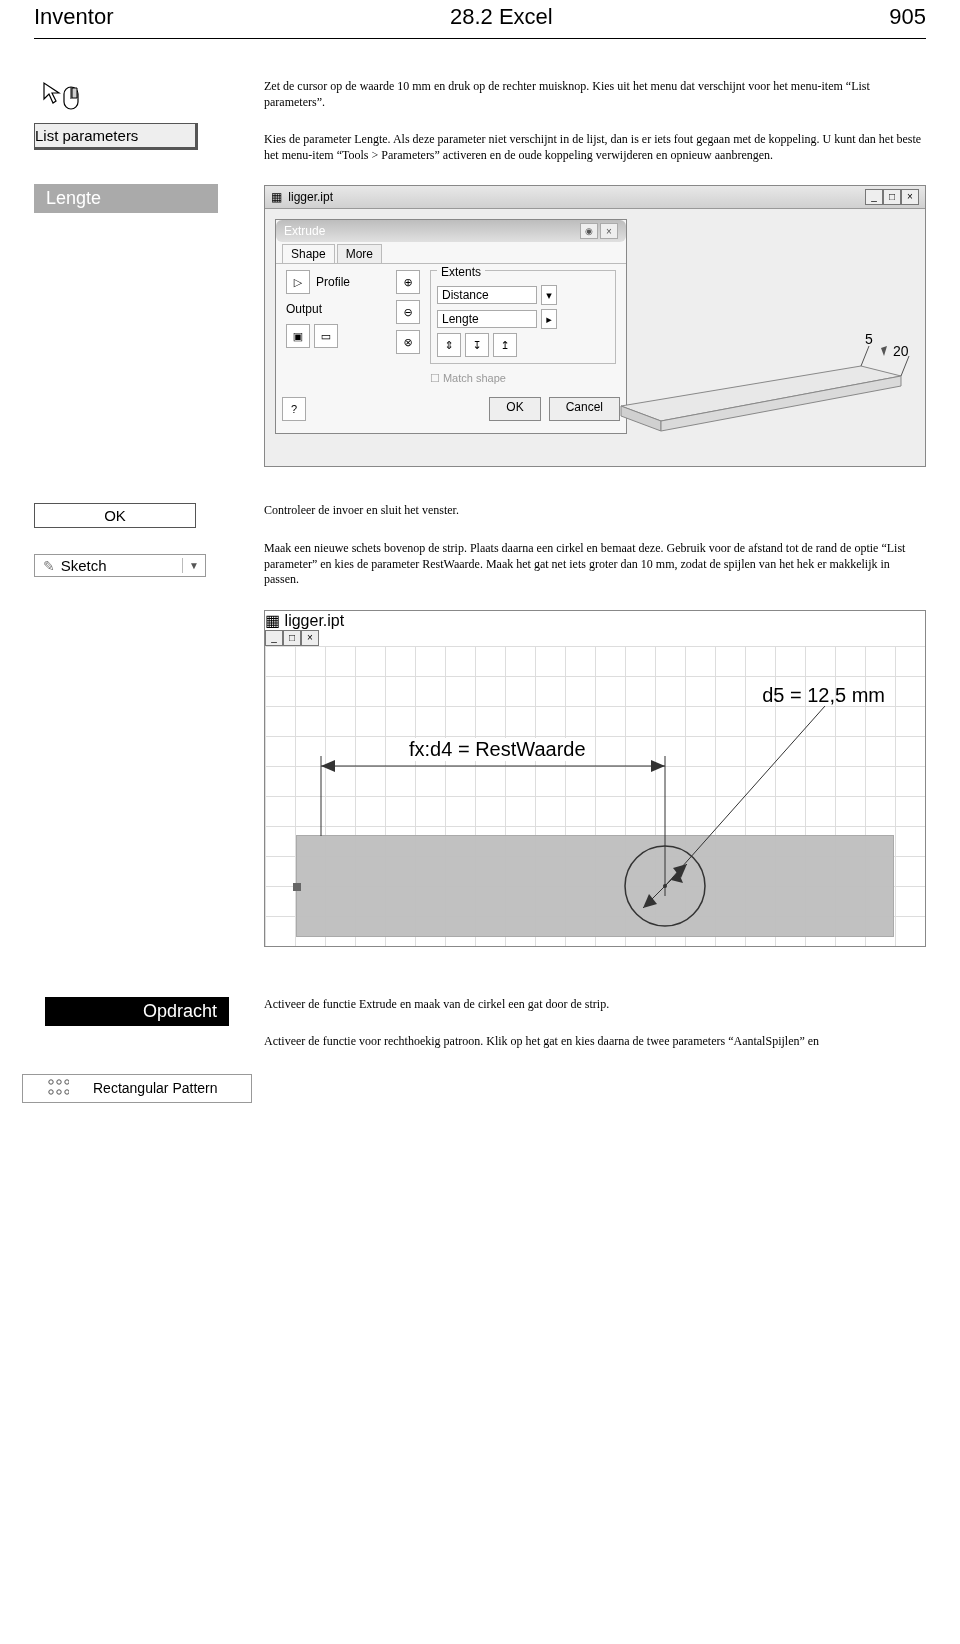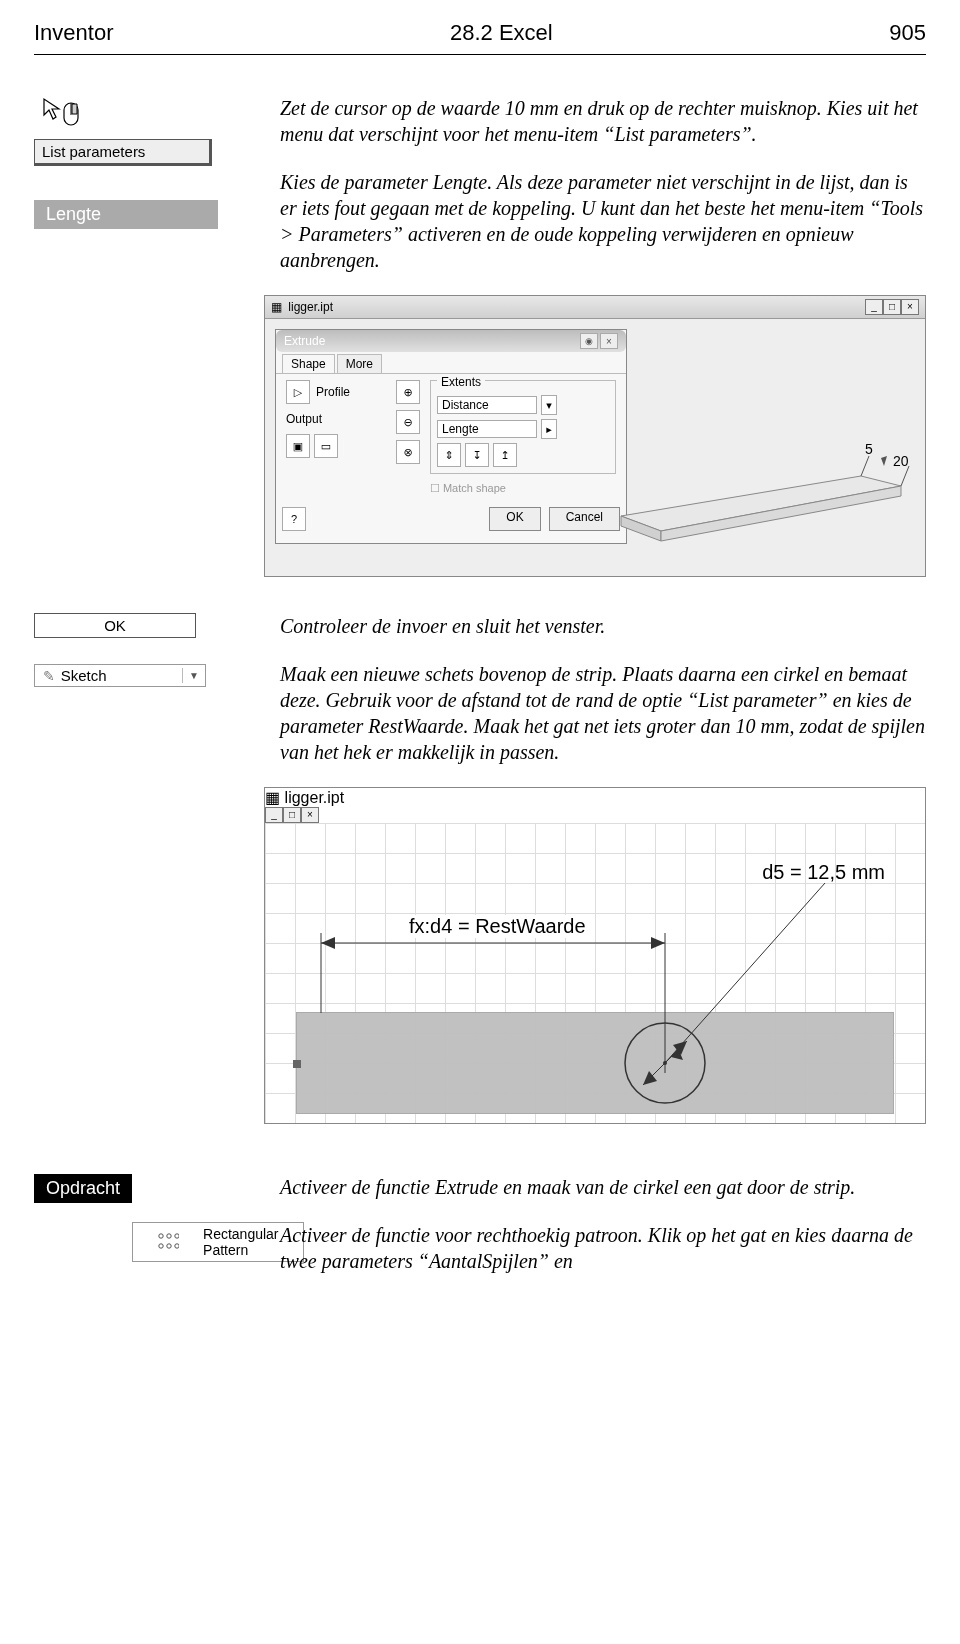--- a/index.html
+++ b/index.html
@@ -20,7 +20,7 @@
     display:flex;
     justify-content:space-between;
     align-items:baseline;
-    padding:20px 34px 6px 34px;
+    padding:4px 34px 6px 34px;
     font-family:"Trebuchet MS","Segoe UI",Arial,sans-serif;
     font-size:22px;
   }

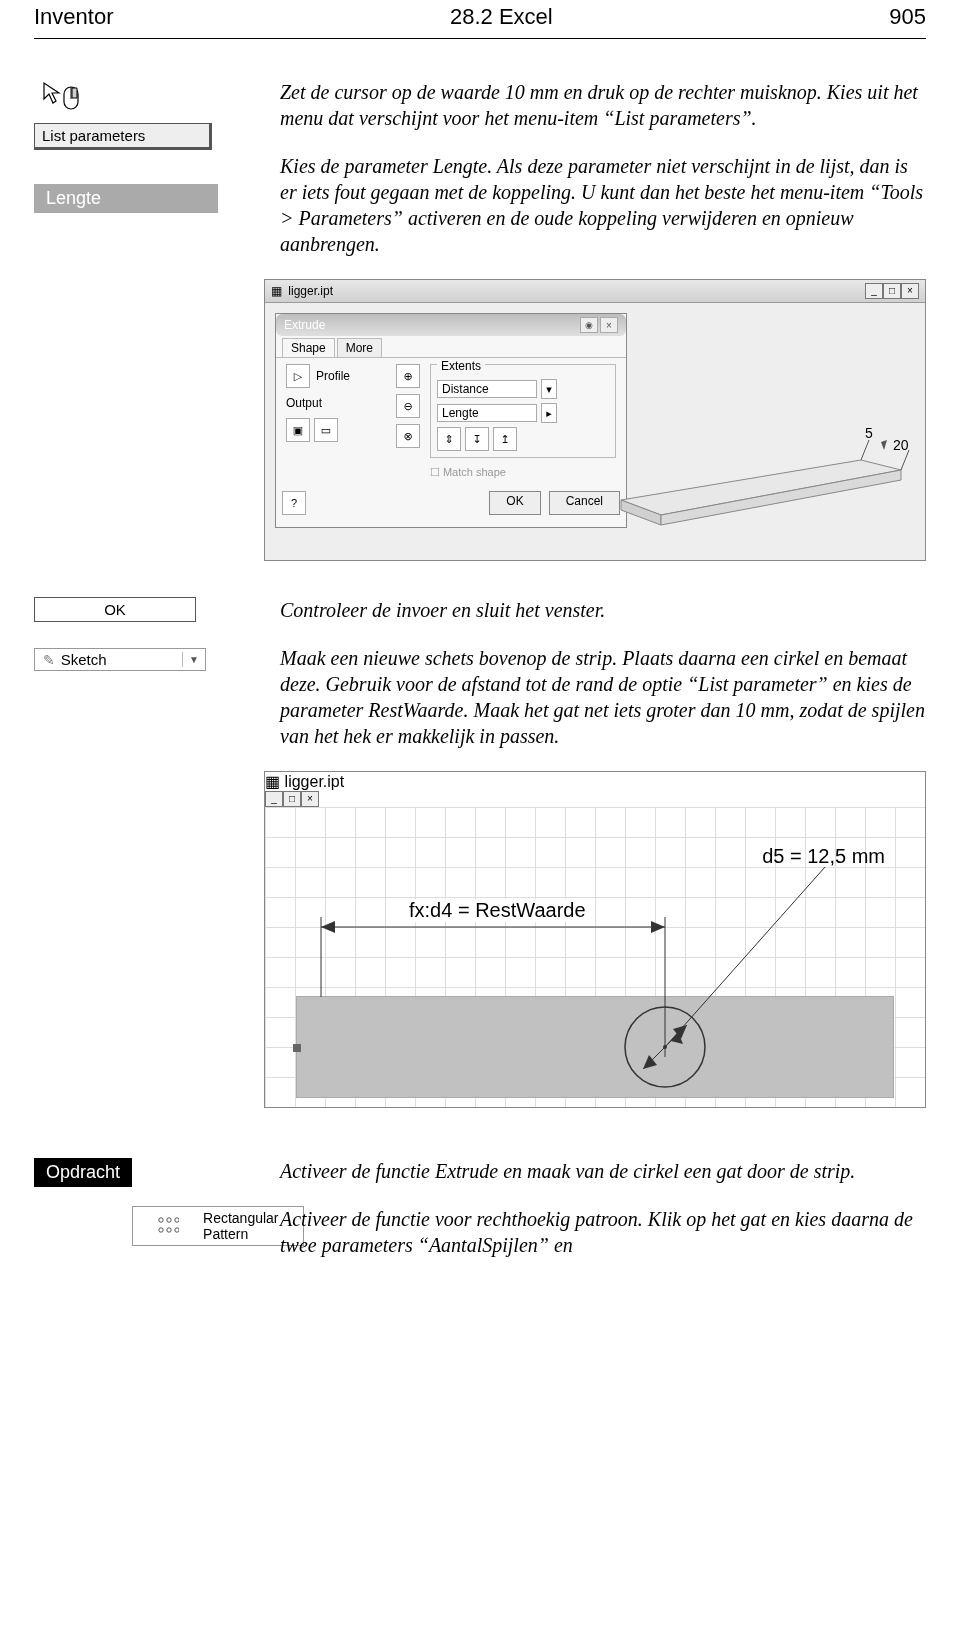--- a/index.html
+++ b/index.html
@@ -114,10 +114,9 @@
     padding:3px 24px;
   }
   .para {
-    font-size:20px;
+    font-size:12px;
     line-height:1.3;
-    margin:0 0 22px 16px;
-    font-style:italic;
+    margin:0 0 22px 0;
   }
   
   .win {

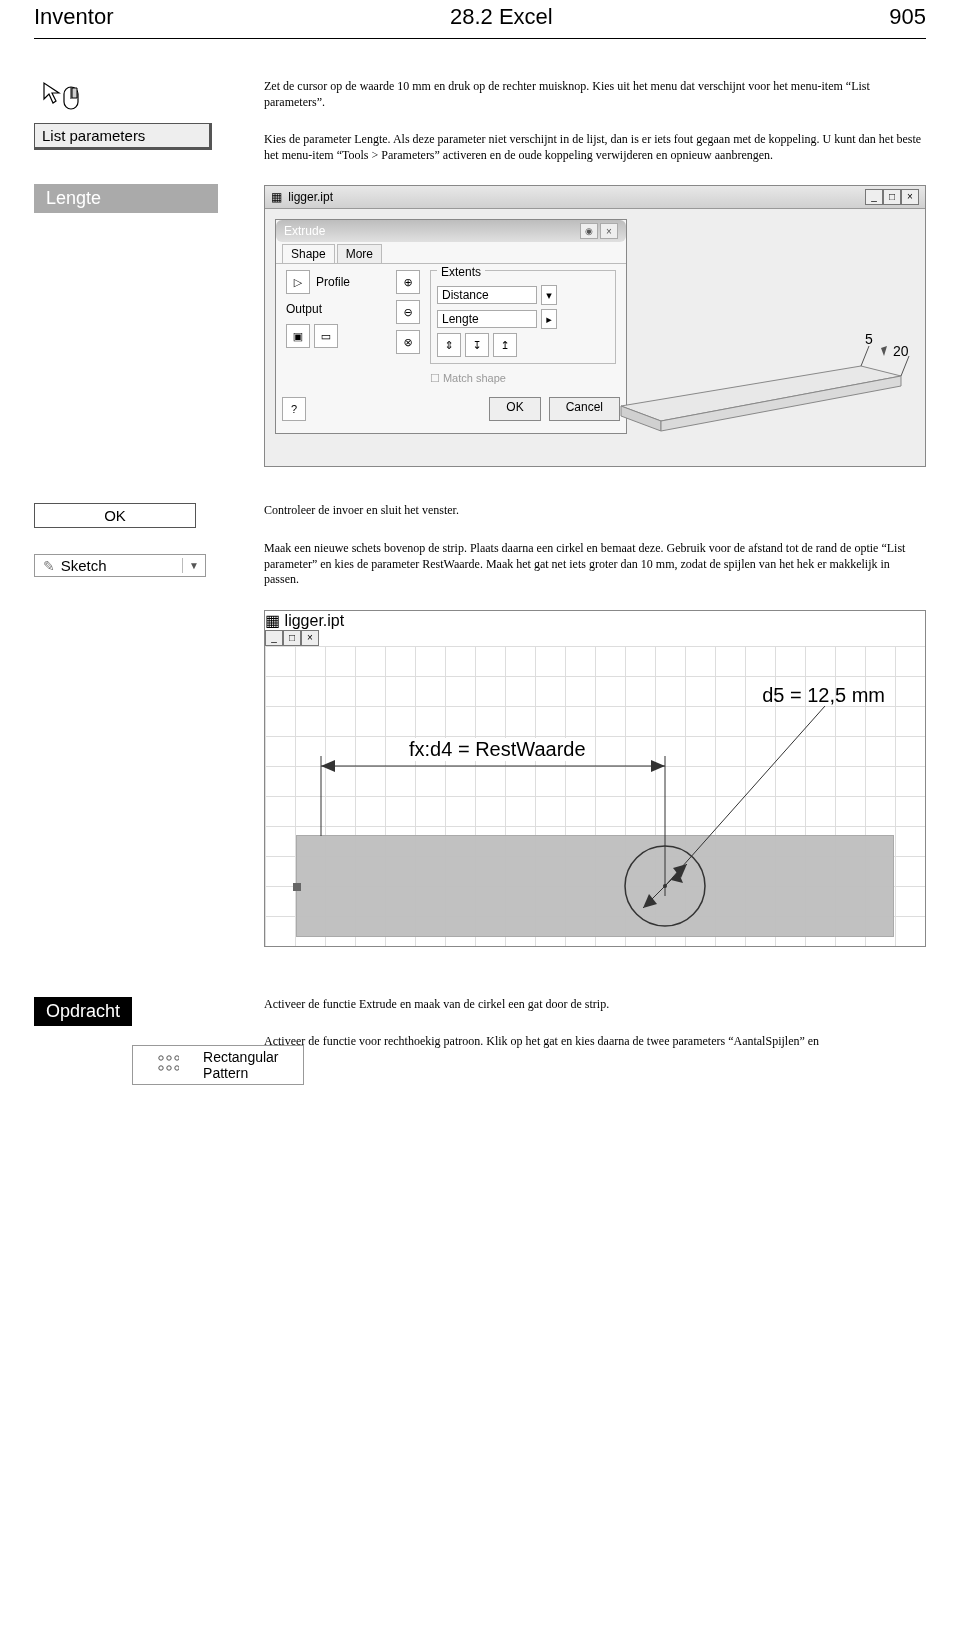--- a/index.html
+++ b/index.html
@@ -51,7 +51,7 @@
     border-right-width:3px;
     border-bottom-width:3px;
     width:160px;
-    padding:3px 7px;
+    padding:3px 0;
     text-align:left;
     position:relative;
   }

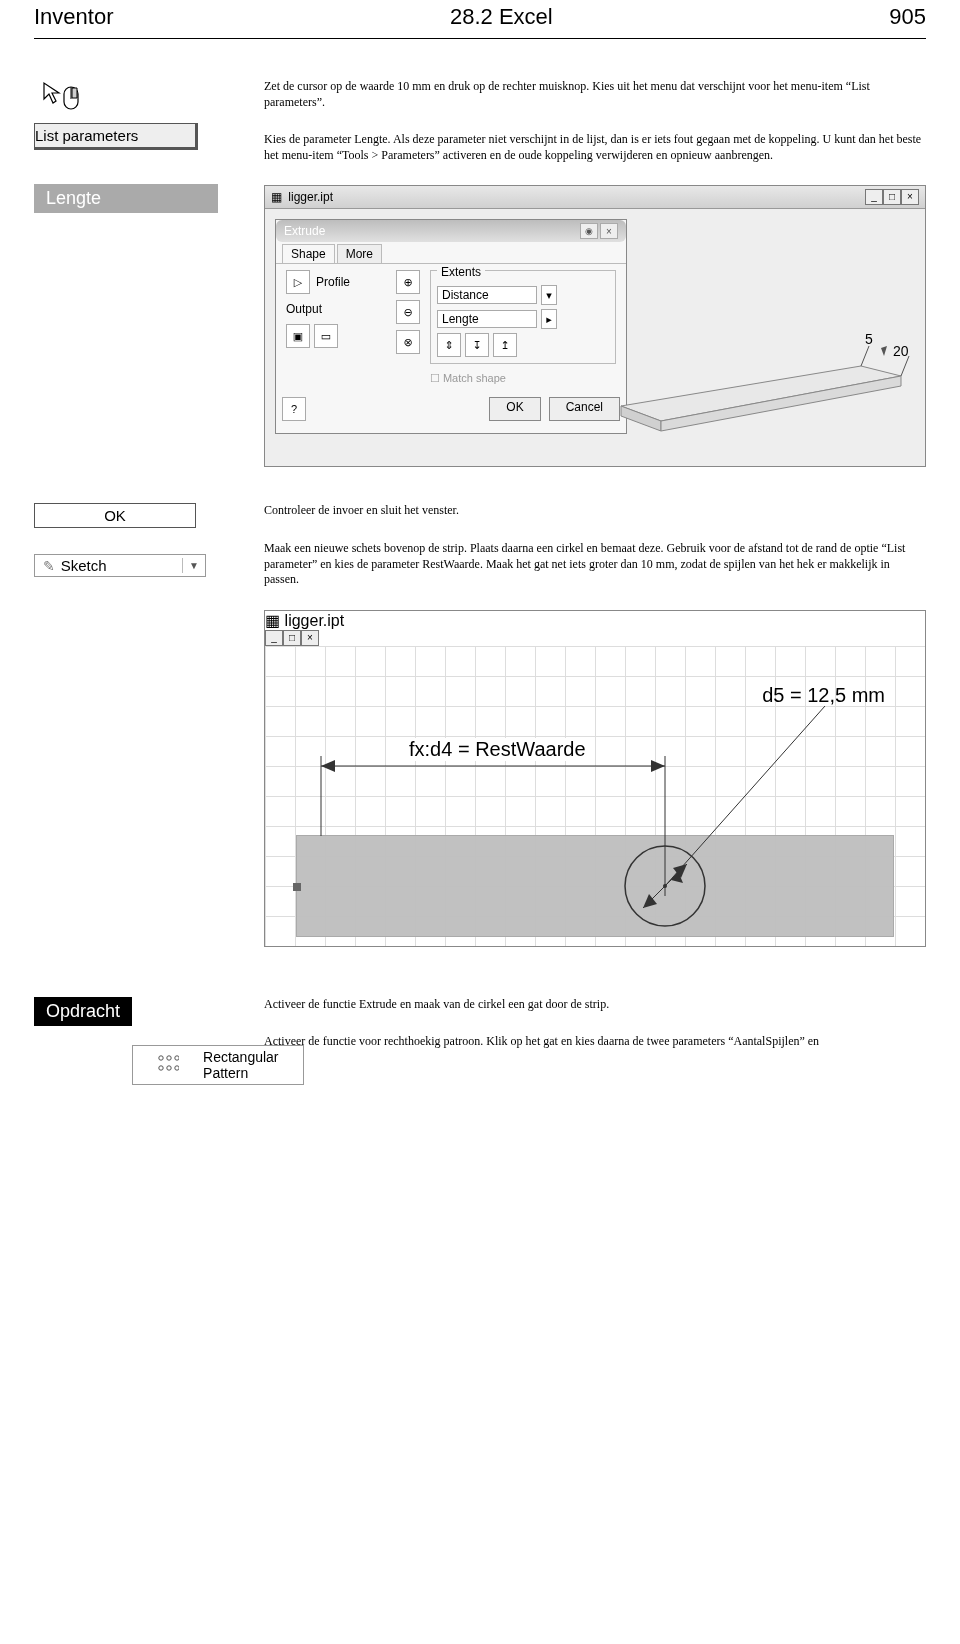--- a/index.html
+++ b/index.html
@@ -196,7 +196,7 @@
   .skbody svg{position:absolute;inset:0}
   
   .bottomgroup{display:flex;gap:24px;padding:14px 34px 0 34px;align-items:flex-start}
-  .btmleft{width:206px;flex:0 0 206px;display:flex;flex-direction:row;align-items:flex-start}
+  .btmleft{width:206px;flex:0 0 206px;display:flex;flex-direction:column;align-items:center}
 </style>
 </head>
 <body>

